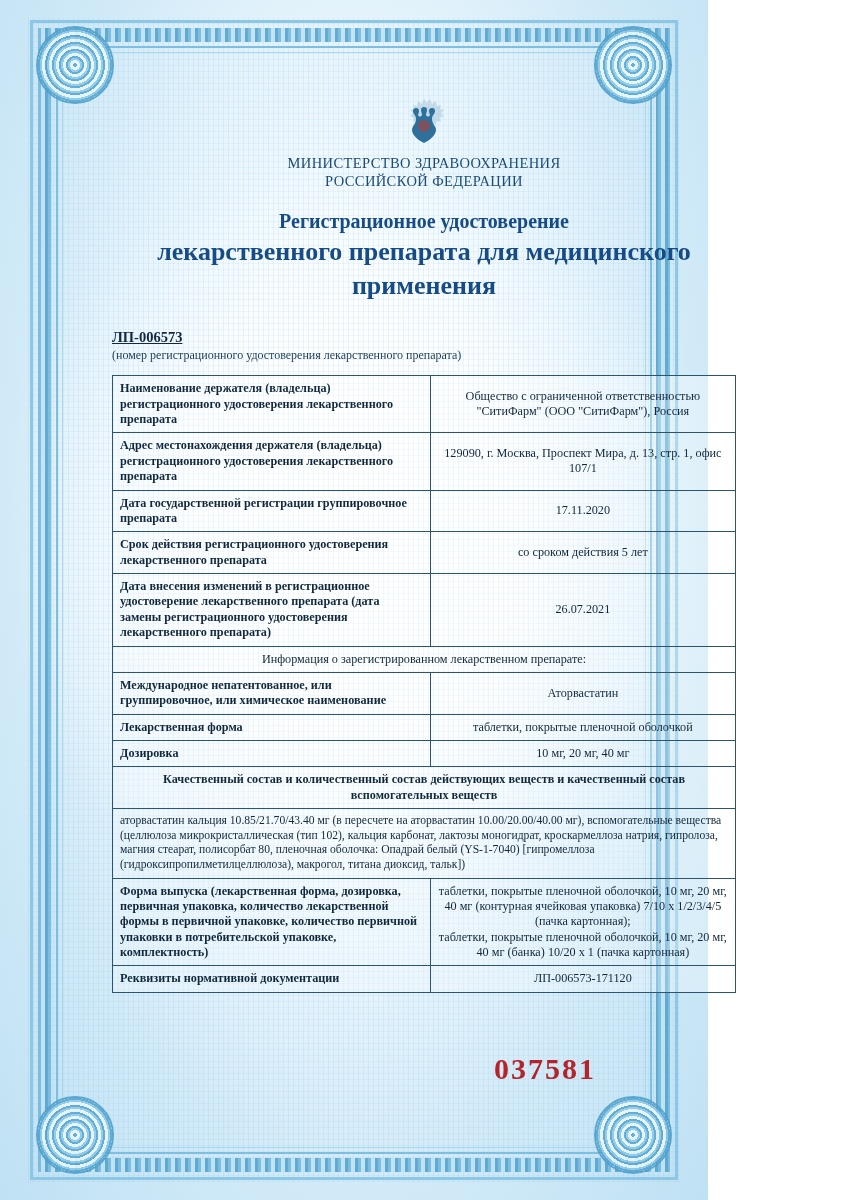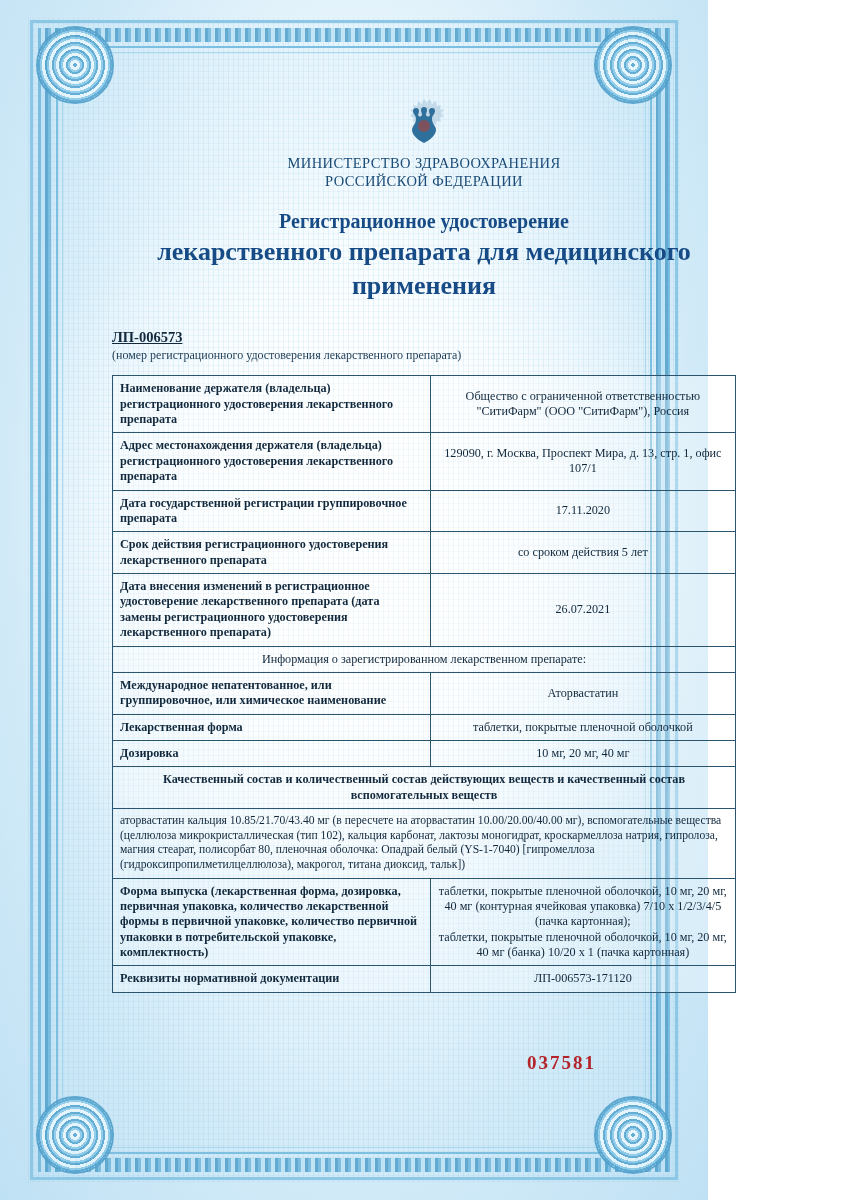--- a/index.html
+++ b/index.html
@@ -180,7 +180,7 @@
     top: 1052px;
     font-family: "Liberation Serif", serif;
     font-weight: bold;
-    font-size: 19px;
+    font-size: 30px;
     letter-spacing: 2px;
     color: #b3252b;
   }

